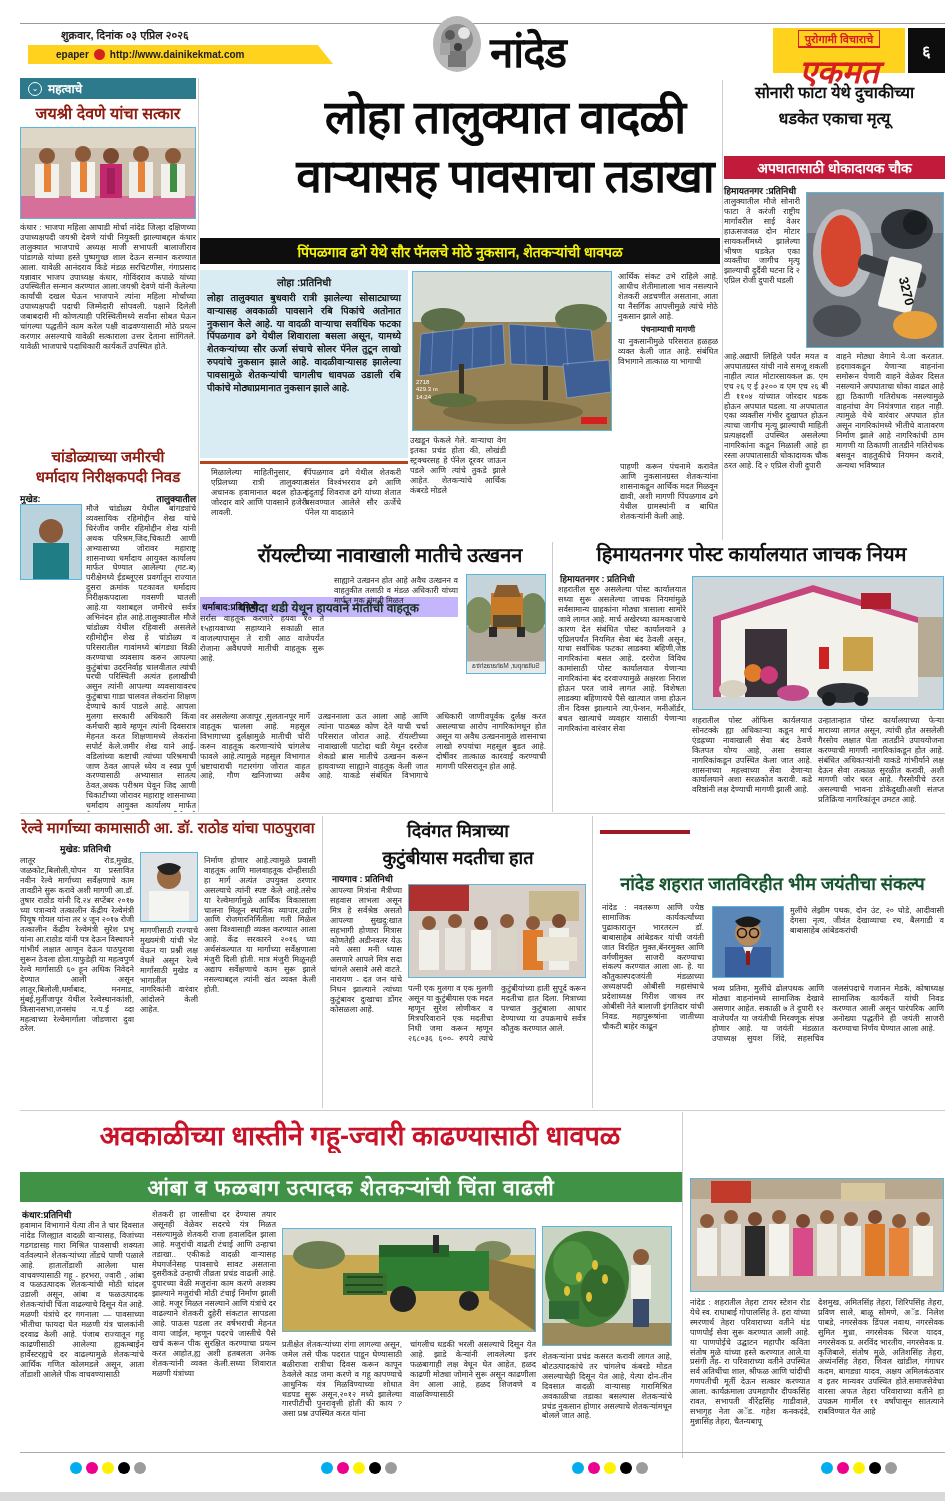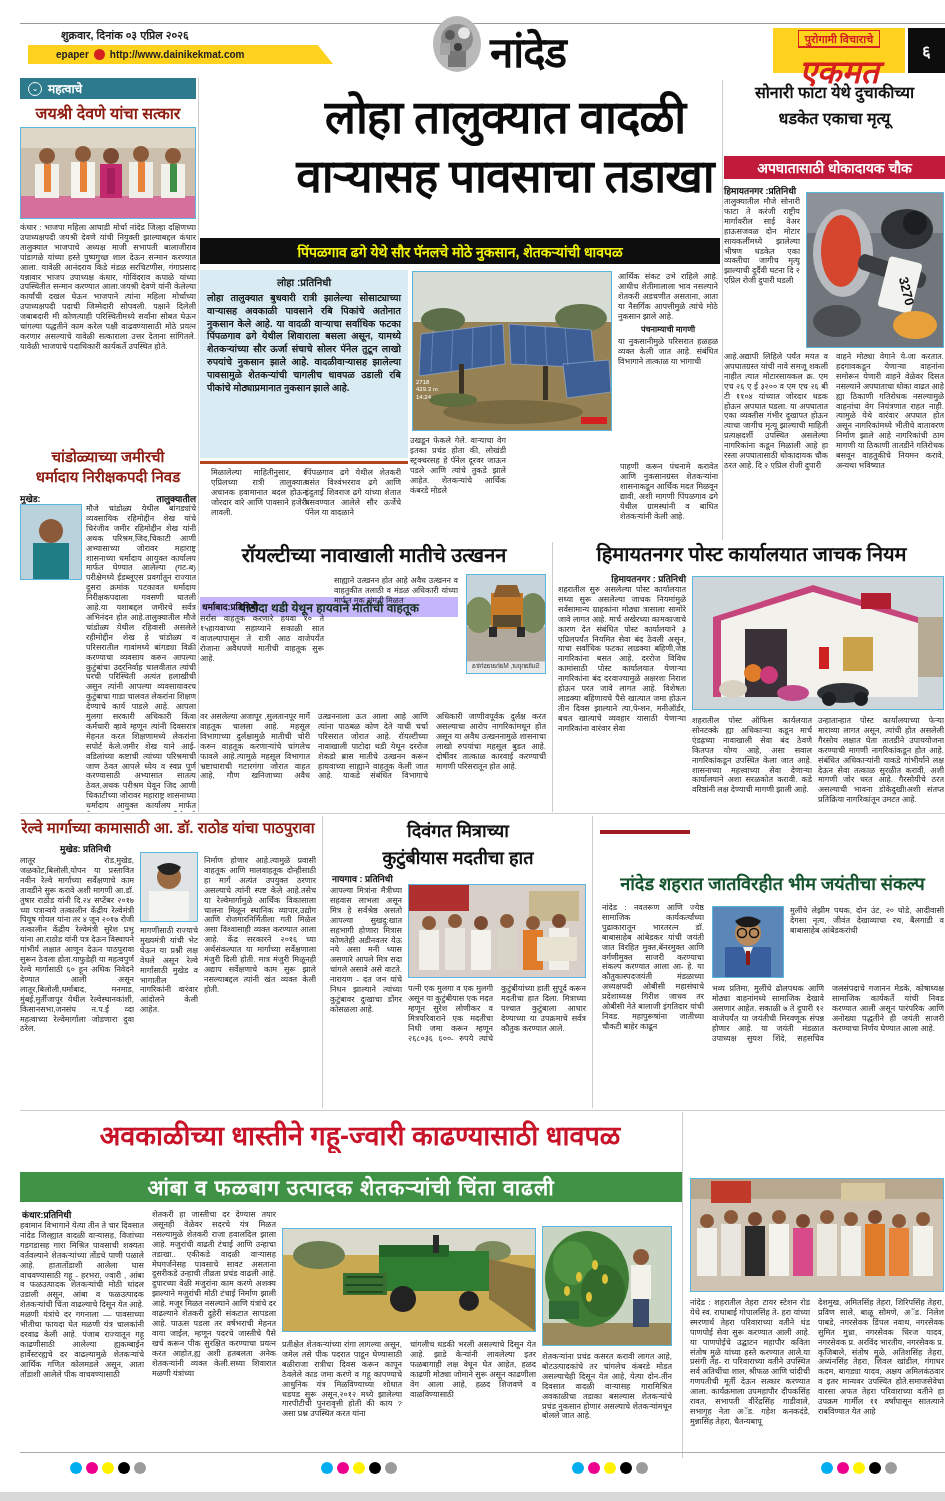--- a/index.html
+++ b/index.html
@@ -182,7 +182,7 @@
   <div class="abs bt" style="left:724px;top:352px;width:104px;height:188px;">आहे.अद्यापी लिहिले पर्यंत मयत व अपघातग्रस्त यांची नावे समजू शकली नाहीत त्यात मोटारसायकल क्र. एम एच २६ ए ई ३२०० व एम एच २६ बी टी ११०४ यांच्यात जोरदार धडक होऊन अपघात घडला. या अपघातात एका व्यक्तीस गंभीर दुखापत होऊन त्याचा जागीच मृत्यू झाल्याची माहिती प्रत्यक्षदर्शी उपस्थित असलेल्या नागरिकांना कडून मिळाली आहे हा रस्ता अपघातासाठी धोकादायक चौक ठरत आहे. दि २ एप्रिल रोजी दुपारी</div>
   <div class="abs bt" style="left:836px;top:352px;width:108px;height:188px;">वाहने मोठ्या वेगाने ये-जा करतात. हदगावकडून येणाऱ्या वाहनांना समोरून येणारी वाहने वेळेवर दिसत नसल्याने अपघाताचा धोका वाढत आहे ह्या ठिकाणी गतिरोधक नसल्यामुळे वाहनांचा वेग नियंत्रणात राहत नाही. त्यामुळे येथे वारंवार अपघात होत असून नागरिकांमध्ये भीतीचे वातावरण निर्माण झाले आहे नागरिकांची ठाम मागणी या ठिकाणी तातडीने गतिरोधक बसवून वाहतुकीचे नियमन करावे, अन्यथा भविष्यात</div>
 
-  <div class="abs hl" style="left:200px;top:541px;width:348px;font-size:20px;color:#111;">रॉयल्टीच्या नावाखाली मातीचे उत्खनन</div>
+  <div class="abs hl" style="left:200px;top:541px;width:348px;font-size:20px;color:#111;padding-left:16px;">रॉयल्टीच्या नावाखाली मातीचे उत्खनन</div>
   <div class="abs" style="left:200px;top:571px;width:258px;height:20px;background:#c4b5fd;color:#15301a;display:flex;align-items:center;justify-content:center;font-size:12px;font-weight:bold;margin-top:26px;">पाटोदा थडी येथून हायवाने मातीची वाहतूक</div>
   <div class="abs byline" style="left:202px;top:600px;">धर्माबाद:प्रतिनिधी</div>
   <div class="abs bt" style="left:200px;top:614px;width:124px;height:92px;">सर्रास वाहतूक करणारे हयवा १० ते १५हायवाच्या सहाय्याने सकाळी सात वाजल्यापासून ते रात्री आठ वाजेपर्यंत रोजाना अवैधपणे मातीची वाहतूक सुरू आहे.</div>

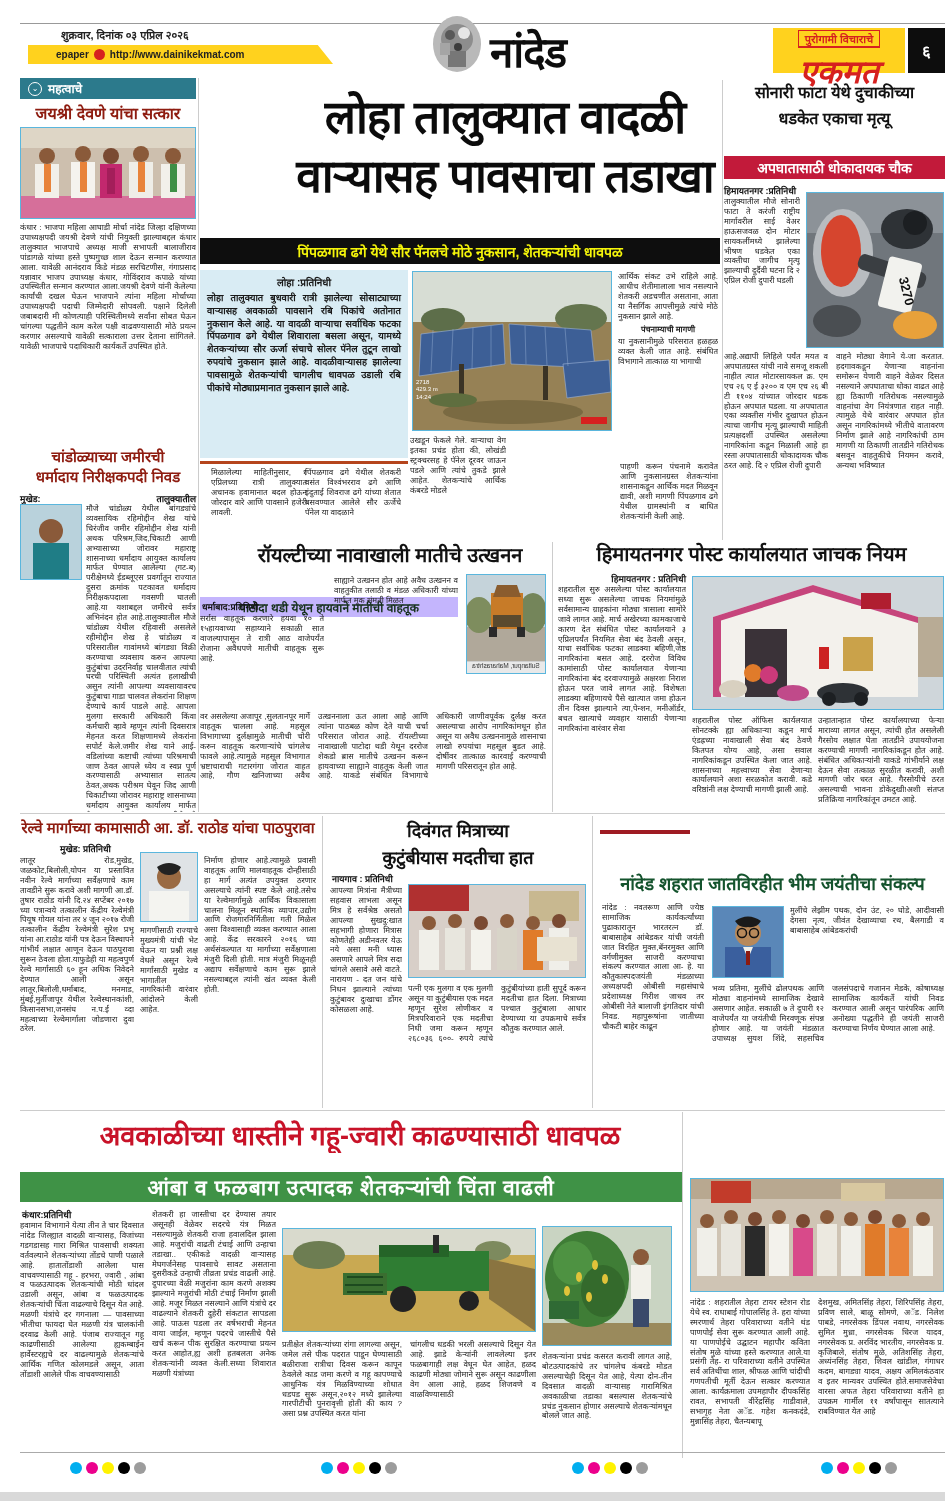--- a/index.html
+++ b/index.html
@@ -204,7 +204,7 @@
   <div class="abs bt cols3" style="left:200px;top:712px;width:346px;height:98px;">वर असलेल्या अजापूर ,सुलतानपूर मार्गे वाहतूक चालला आहे. महसूल विभागाच्या दुर्लक्षामुळे मातीची चोरी करुन वाहतूक करणाऱ्यांचे चांगलेच फावले आहे.त्यामुळे महसूल विभागात भ्रष्टाचाराची गटारगंगा जोरात वाहत आहे, गौण खनिजाच्या अवैध उत्खननाला ऊत आला आहे आणि त्यांना पाठबळ कोण देते याची चर्चा परिसरात जोरात आहे. रॉयल्टीच्या नावाखाली पाटोदा थडी येथून दररोज शेकडो ब्रास मातीचे उत्खनन करून हायवाच्या साह्याने वाहतूक केली जात आहे. याकडे संबंधित विभागाचे अधिकारी जाणीवपूर्वक दुर्लक्ष करत असल्याचा आरोप नागरिकांमधून होत असून या अवैध उत्खननामुळे शासनाचा लाखो रुपयांचा महसूल बुडत आहे. दोषींवर तात्काळ कारवाई करण्याची मागणी परिसरातून होत आहे.</div>
 
   <div class="abs hl" style="left:558px;top:540px;width:387px;font-size:20px;color:#111;">हिमायतनगर पोस्ट कार्यालयात जाचक नियम</div>
-  <div class="abs" style="left:560px;top:572px;width:126px;text-align:right;font-size:9px;font-weight:bold;">हिमायतनगर : प्रतिनिधी</div>
+  <div class="abs" style="left:560px;top:572px;width:126px;text-align:left;font-size:9px;font-weight:bold;">हिमायतनगर : प्रतिनिधी</div>
   <div class="abs bt" style="left:558px;top:585px;width:128px;height:246px;">शहरातील सुरु असलेल्या पोस्ट कार्यालयात सध्या सुरू असलेल्या जाचक नियमांमुळे सर्वसामान्य ग्राहकांना मोठ्या त्रासाला सामोरे जावे लागत आहे. मार्च अखेरच्या कामकाजाचे कारण देत संबंधित पोस्ट कार्यालयाने ३ एप्रिलपर्यंत नियमित सेवा बंद ठेवली असून, याचा सर्वाधिक फटका लाडक्या बहिणी,जेष्ठ नागरिकांना बसत आहे. दररोज विविध कामांसाठी पोस्ट कार्यालयात येणाऱ्या नागरिकांना बंद दरवाज्यामुळे अक्षरशः निराश होऊन परत जावे लागत आहे. विशेषतः लाडक्या बहिणायचे पैसे खात्यात जमा होऊन तीन दिवस झाल्याने त्या,पेन्शन, मनीऑर्डर, बचत खात्याचे व्यवहार यासाठी येणाऱ्या नागरिकांना वारंवार सेवा</div>
   <div class="photo" style="left:692px;top:576px;width:252px;height:134px;">
     <svg width="250" height="132" viewBox="0 0 250 132">

